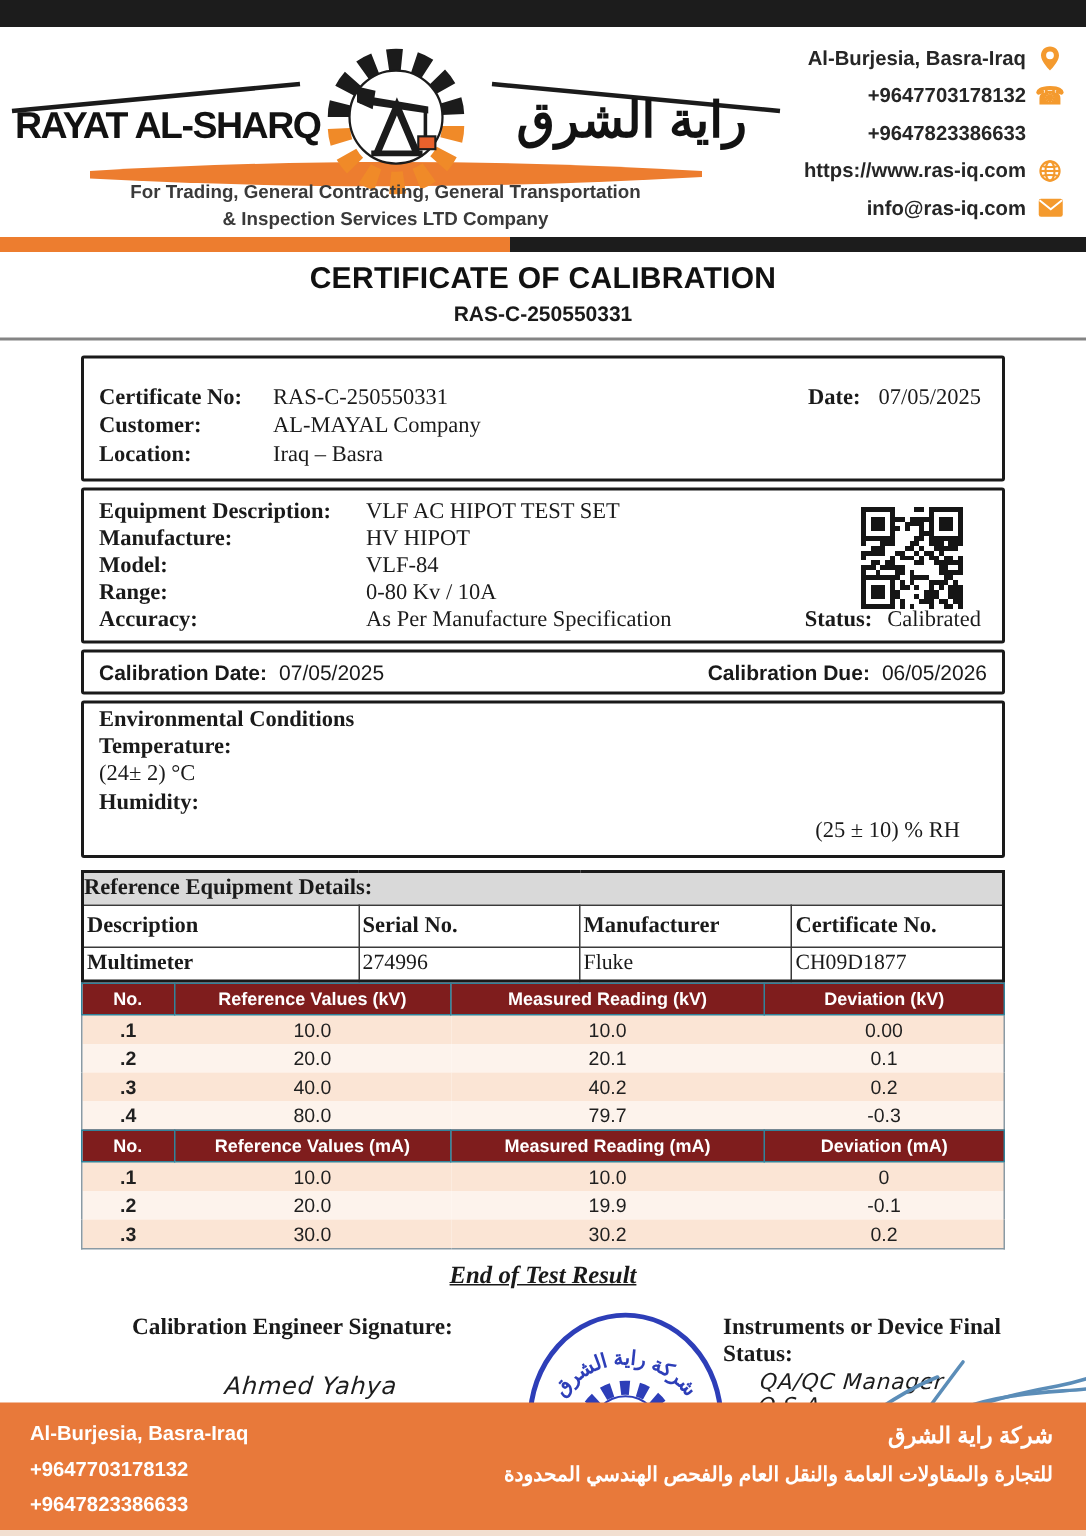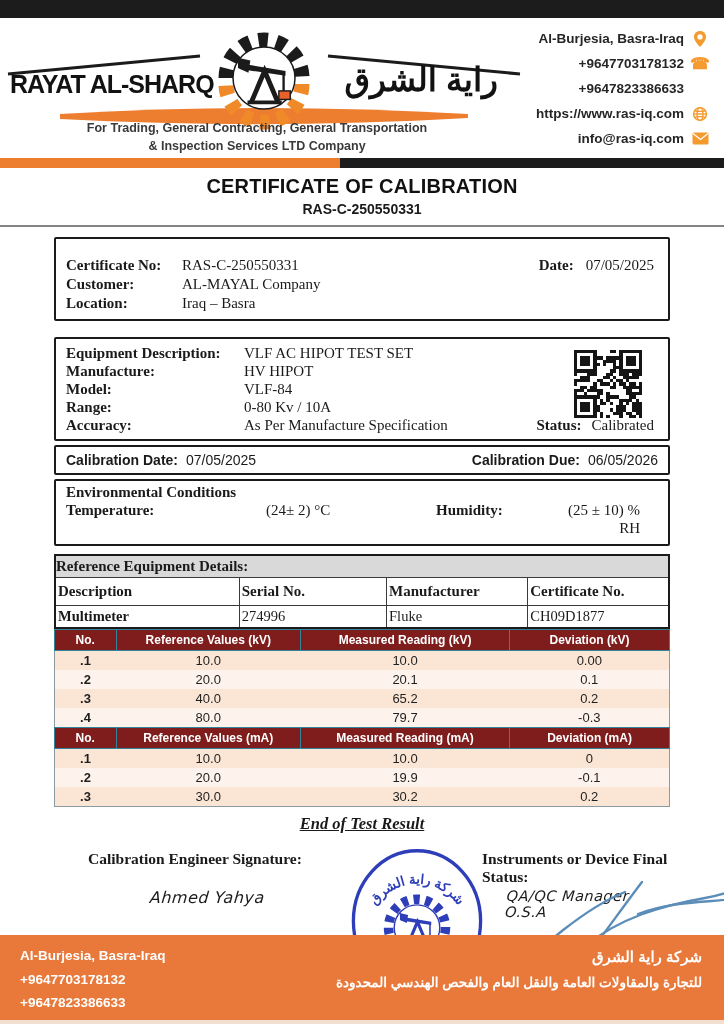--- a/index.html
+++ b/index.html
@@ -42,7 +42,7 @@
   .date-group .info-label{width:auto;}
 
   
-  .box2{margin-top:16px;padding:5px 10px 5px;position:relative;}
+  .box2{margin-top:4px;padding:5px 10px 5px;position:relative;}
   .eq-row{display:flex;font-family:"Liberation Serif",serif;font-size:15px;line-height:1.2;}
   .eq-label{width:178px;font-weight:bold;}
   .qr-wrap{position:absolute;right:26px;top:11px;width:68px;height:68px;}

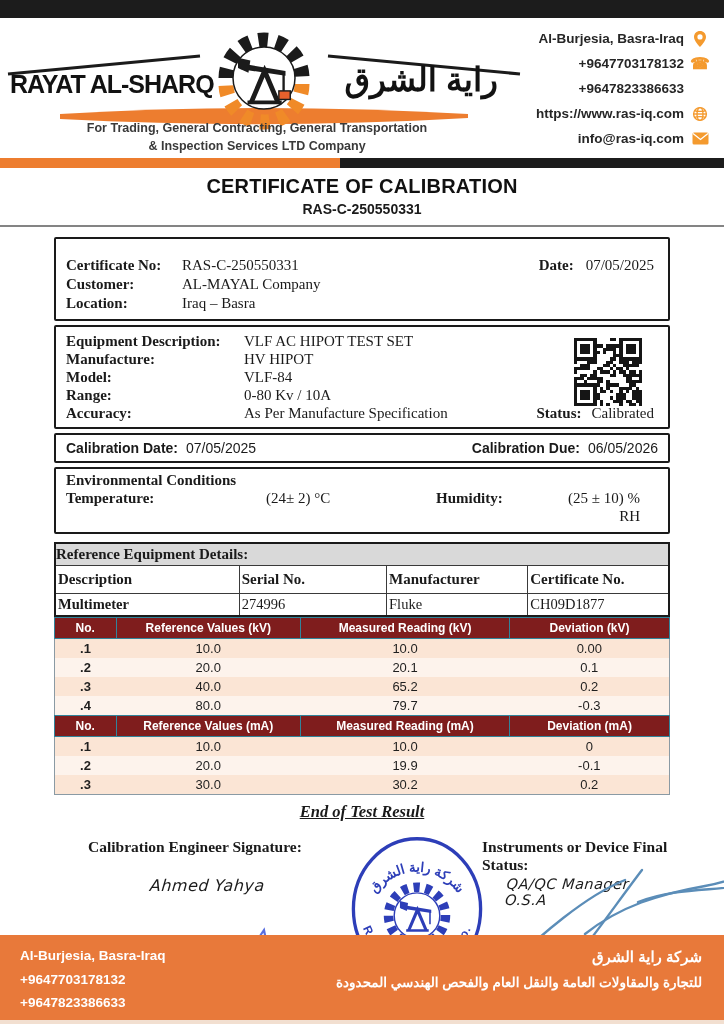--- a/index.html
+++ b/index.html
@@ -57,7 +57,7 @@
   
   .box4{margin-top:4px;padding:3px 10px 6px;font-family:"Liberation Serif",serif;font-size:15px;}
   .env-heading{font-weight:bold;}
-  .env-row{display:flex;line-height:1.25;}
+  .env-row{display:flex;line-height:1.25;flex-direction:column;}
   .env-row .l1{width:200px;font-weight:bold;}
   .env-row .v1{width:170px;}
   .env-row .l2{width:120px;font-weight:bold;}

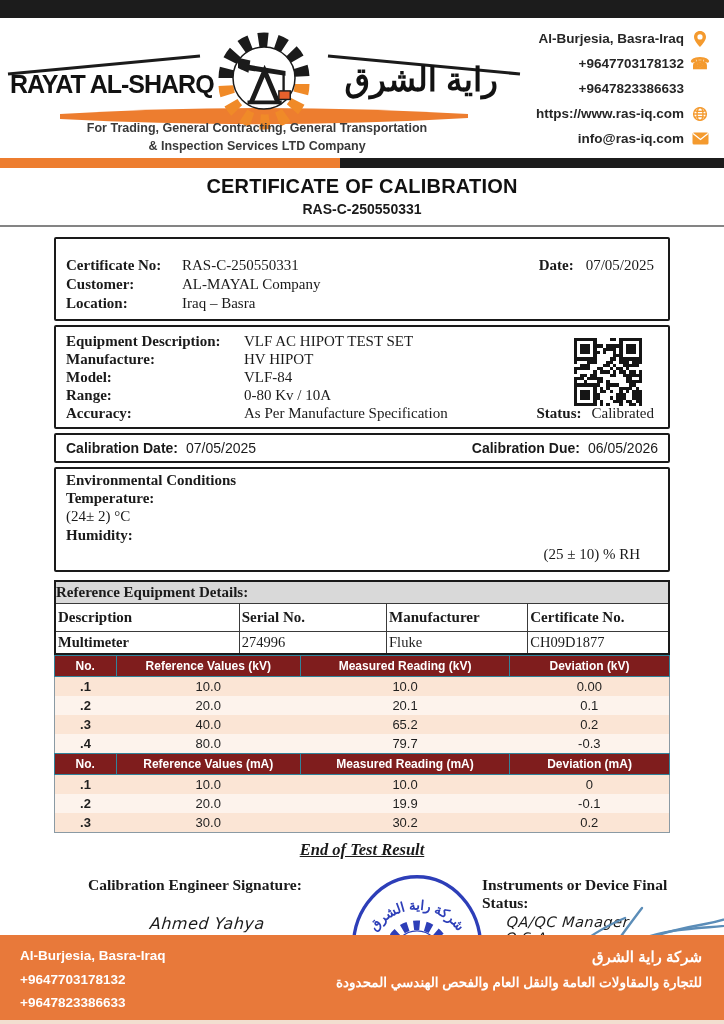--- a/index.html
+++ b/index.html
@@ -555,7 +555,7 @@
       <tr class="row-odd">
         <td>.3</td>
         <td>40.0</td>
-        <td>65.2</td>
+        <td>40.2</td>
         <td>0.2</td>
       </tr>
       <tr class="row-even">

